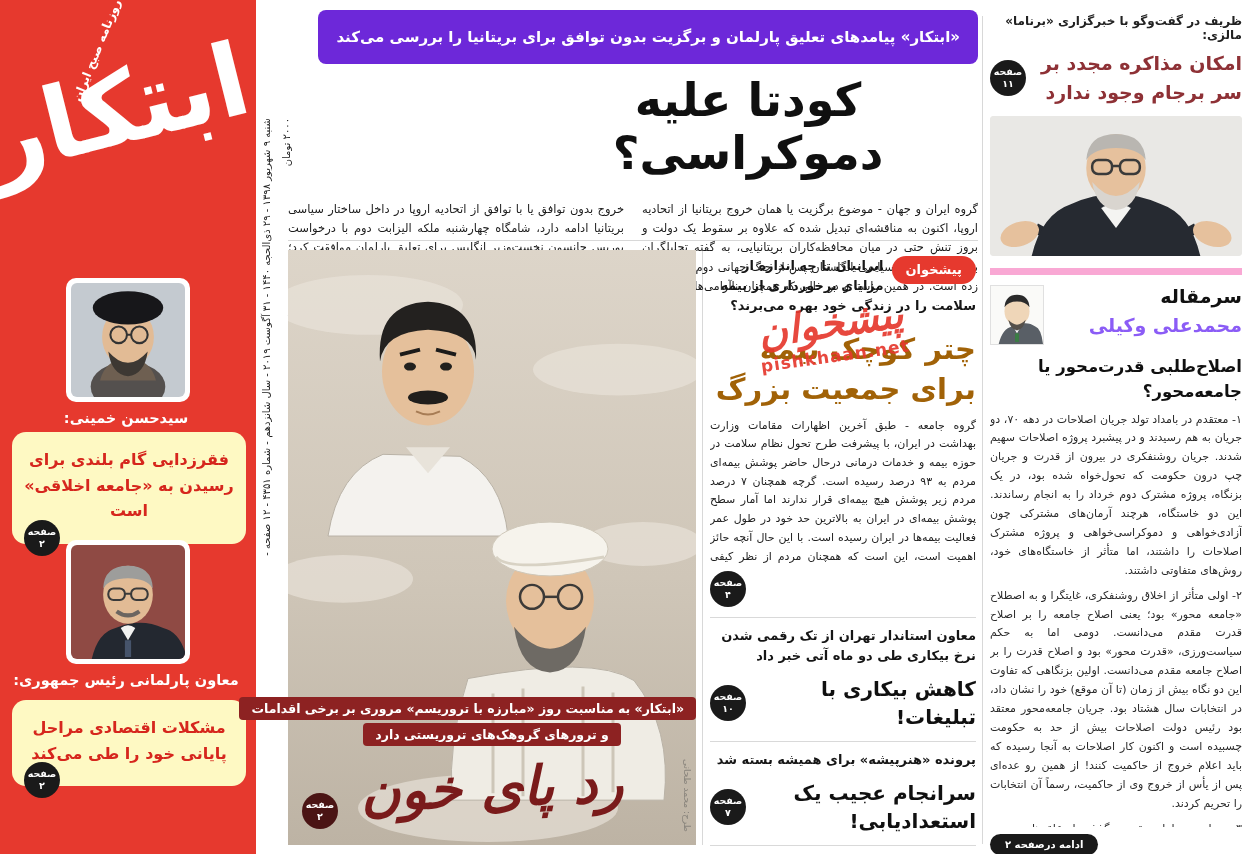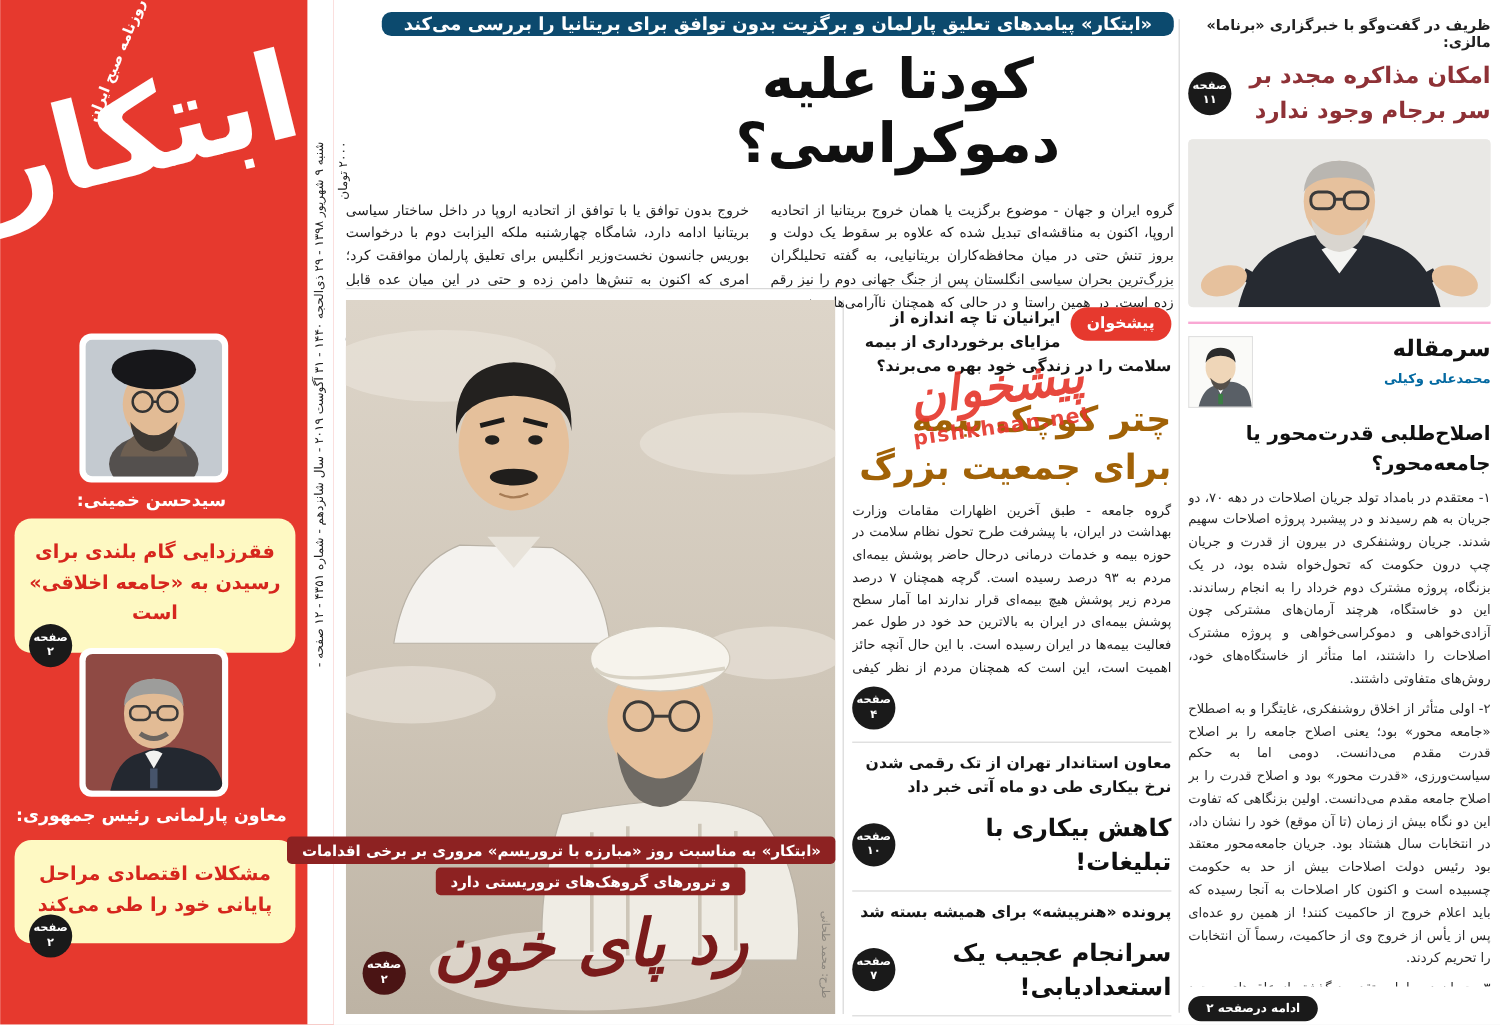--- a/index.html
+++ b/index.html
@@ -40,8 +40,8 @@
   .badge-row { text-align:left; margin-top:6px; }
   
   .lead { position:absolute; left:288px; top:10px; width:690px; height:228px; text-align:right; }
-  .kicker { display:inline-block; background:#0c4a6e; color:#fff; font-size:15px; font-weight:bold;
-            padding:1px 18px; border-radius:8px; }
+  .kicker { display:inline-block; background:#6d28d9; color:#fff; font-size:15px; font-weight:bold;
+            padding:18px 18px; border-radius:8px; }
   .lead-headline { font-size:46px; font-weight:bold; color:#101010; text-align:center;
                    margin:10px 0 20px 230px; line-height:1.15; }
   .lead-body { column-count:2; column-gap:18px; height:98px; overflow:hidden; font-size:11.5px;

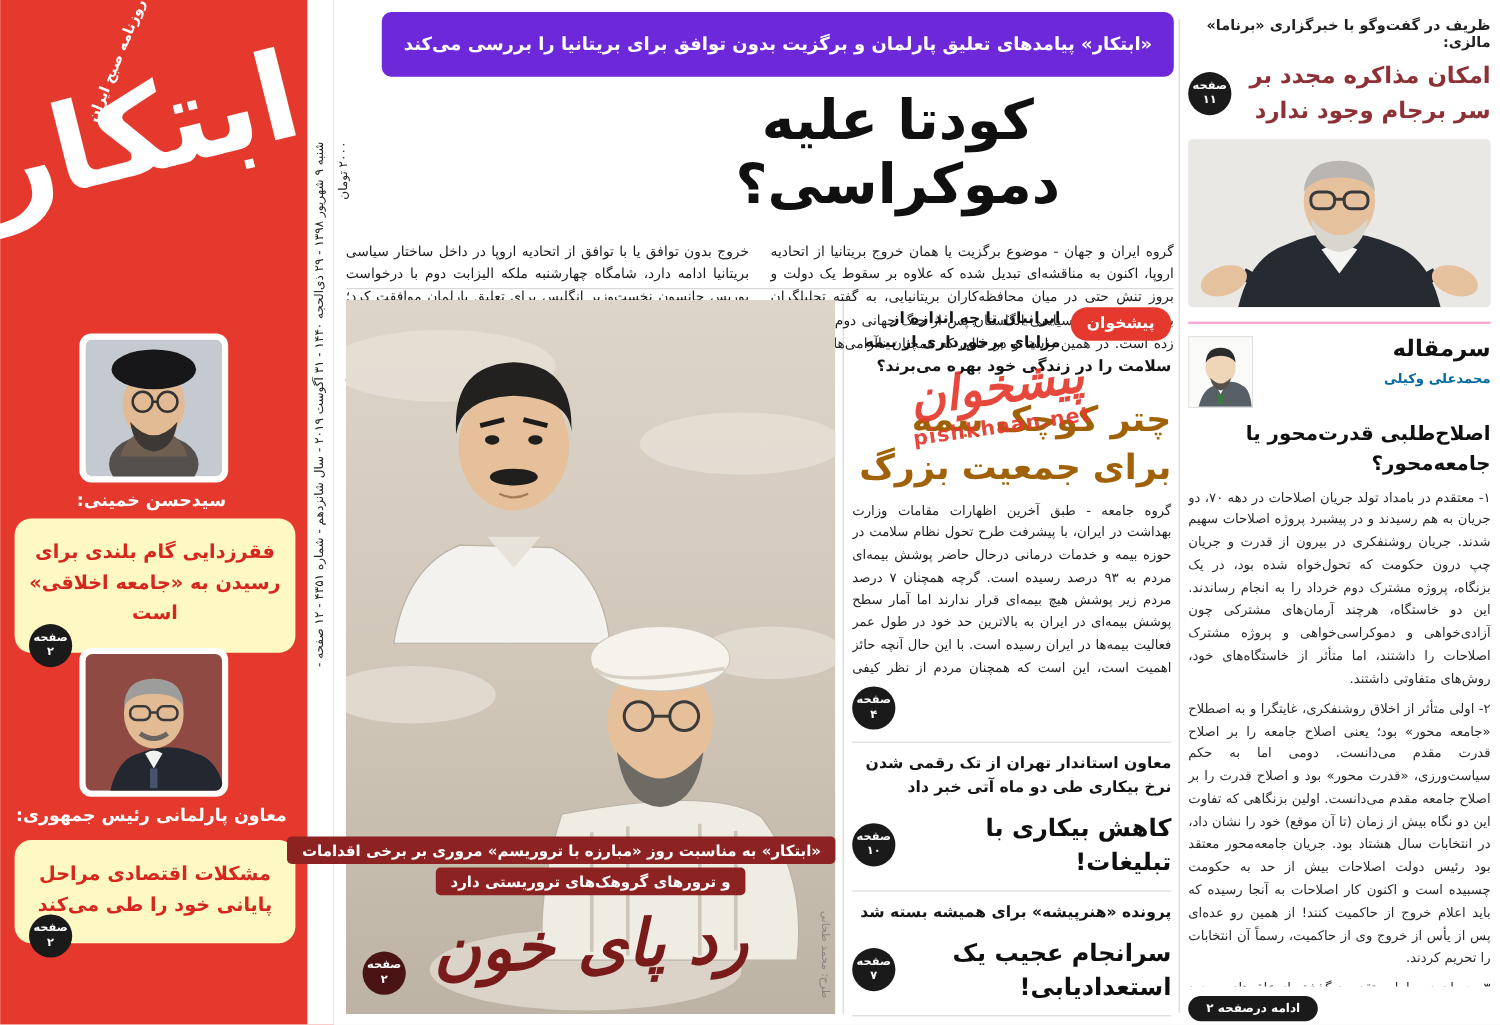--- a/index.html
+++ b/index.html
@@ -80,7 +80,7 @@
   .z-headline { flex:1; font-size:19px; font-weight:bold; color:#8e3136; text-align:right; line-height:1.5; }
   .z-photo { margin-top:10px; height:140px; background:#e9e8e5; border-radius:4px; overflow:hidden; }
   .z-photo svg { width:100%; height:100%; display:block; }
-  .editorial { margin-top:12px; border-top:2px solid #f9a8d4; padding-top:10px; }
+  .editorial { margin-top:12px; border-top:7px solid #f9a8d4; padding-top:10px; }
   .ed-head { display:flex; justify-content:space-between; align-items:flex-start; }
   .ed-label { font-size:19px; font-weight:bold; color:#111; text-align:right; }
   .ed-author { font-size:11px; font-weight:bold; color:#0369a1; margin-top:7px; text-align:right; }

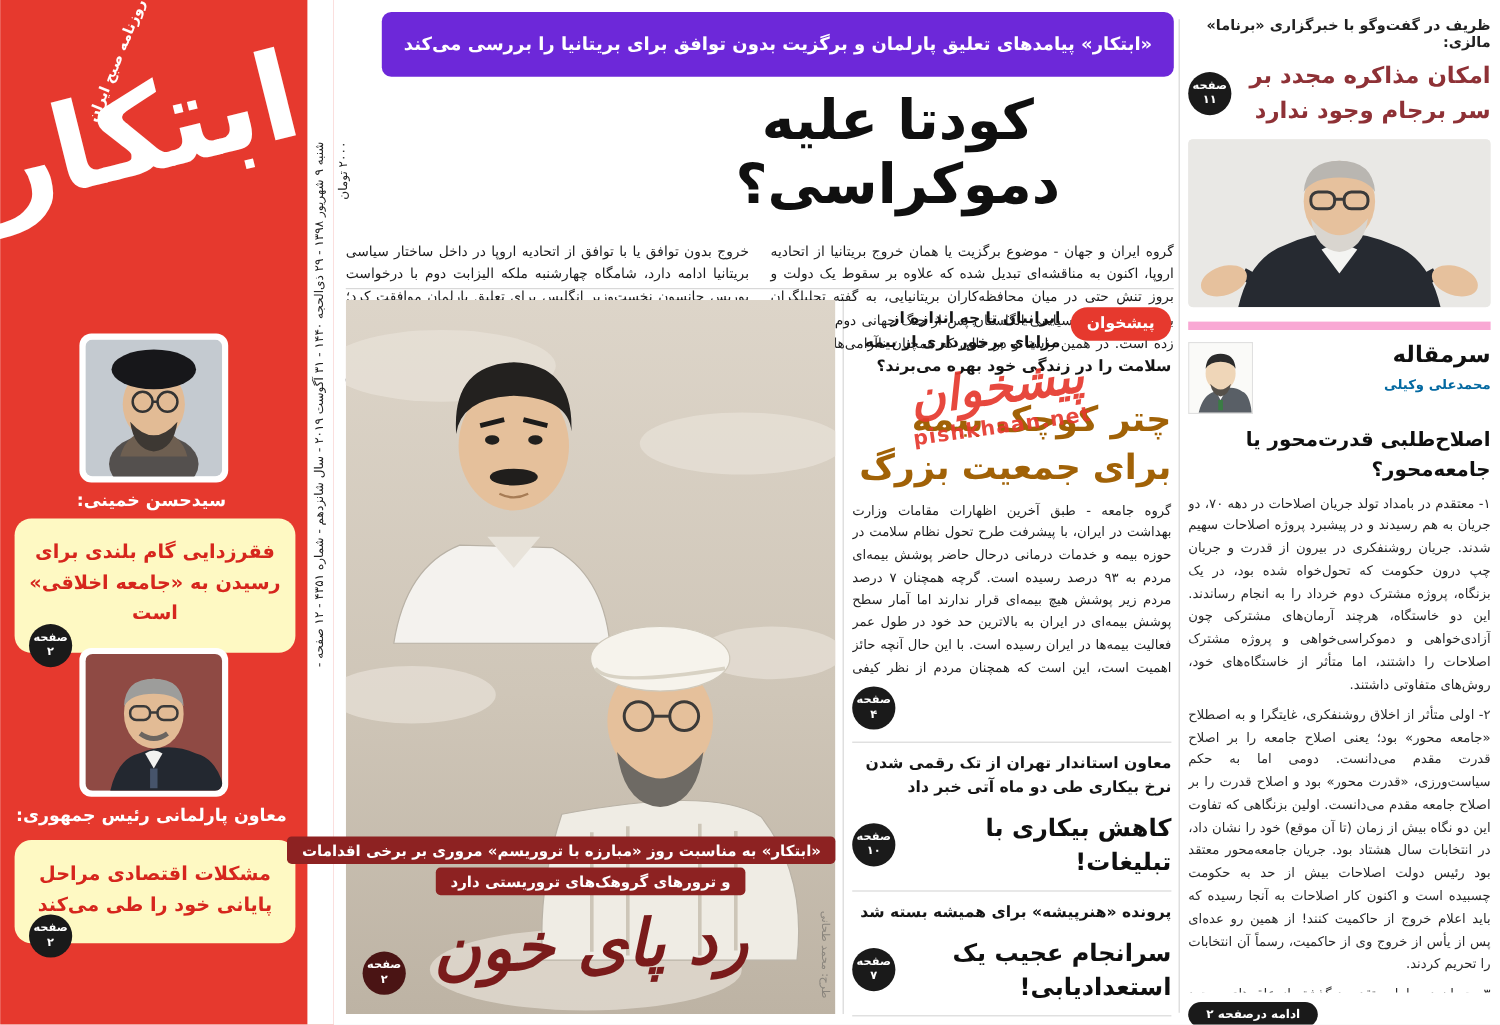--- a/index.html
+++ b/index.html
@@ -83,7 +83,7 @@
   .editorial { margin-top:12px; border-top:7px solid #f9a8d4; padding-top:10px; }
   .ed-head { display:flex; justify-content:space-between; align-items:flex-start; }
   .ed-label { font-size:19px; font-weight:bold; color:#111; text-align:right; }
-  .ed-author { font-size:11px; font-weight:bold; color:#0369a1; margin-top:7px; text-align:right; }
+  .ed-author { font-size:19px; font-weight:bold; color:#8b5cf6; margin-top:7px; text-align:right; }
   .ed-sketch { width:54px; height:60px; border:1px solid #e0e0e0; background:#fafaf8; }
   .ed-sketch svg { width:100%; height:100%; display:block; }
   .ed-headline { font-size:16.5px; font-weight:bold; color:#101010; text-align:right; margin:10px 0 6px; line-height:1.5; }

